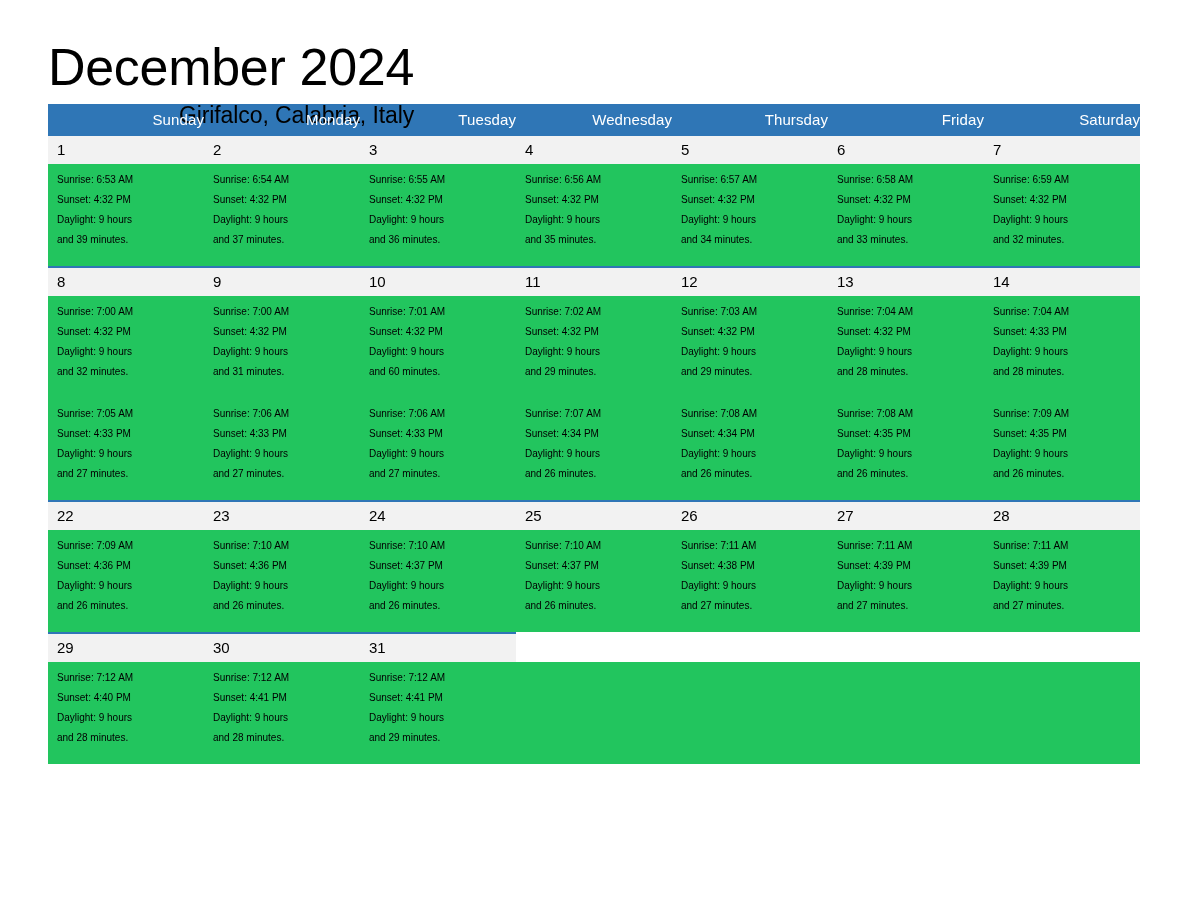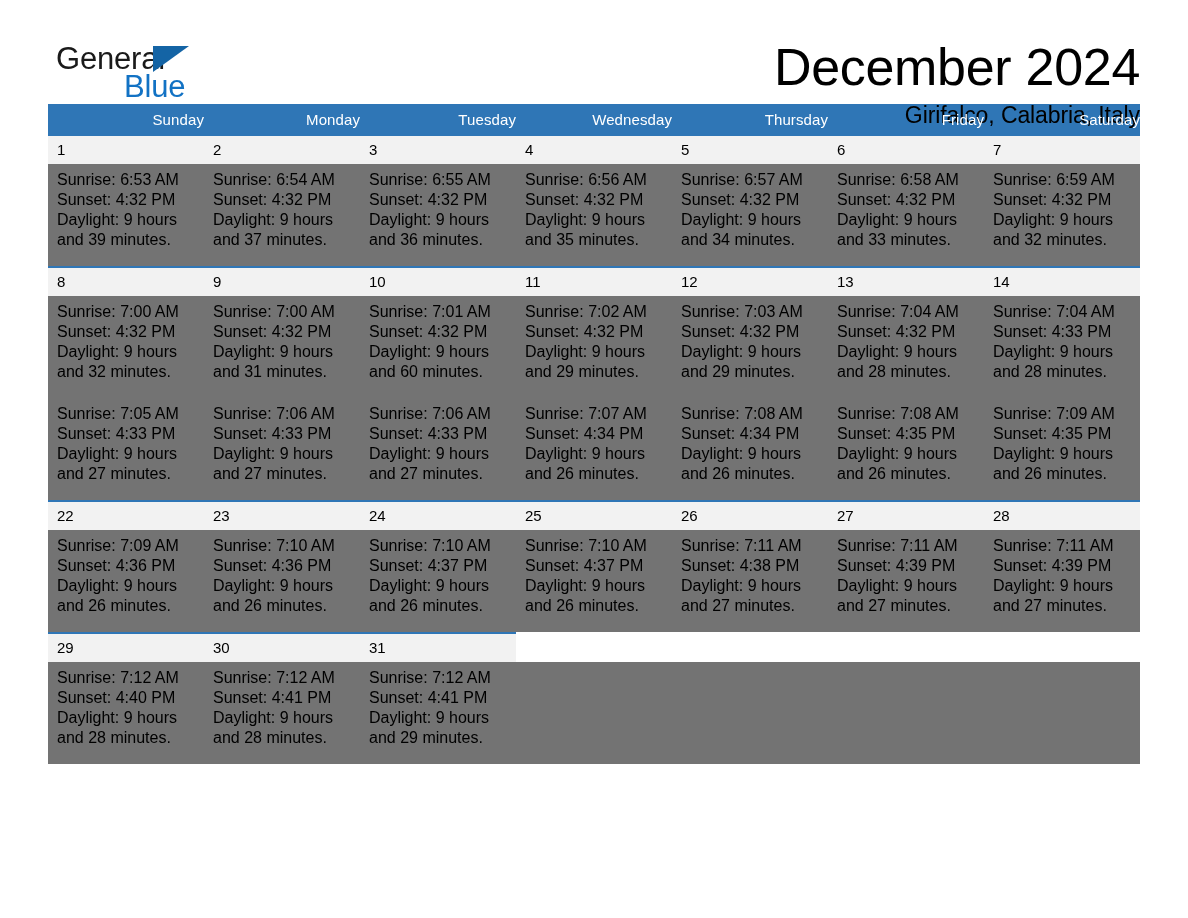--- a/index.html
+++ b/index.html
@@ -134,11 +134,6 @@
 
   <div class="top">
 
-    <div class="logo">
-      <span class="logo-general">General</span>
-      <span class="logo-tri"></span>
-      <span class="logo-blue">Blue</span>
-    </div>
 
     <div class="titles">
       <h1 class="month-title">December 2024</h1>

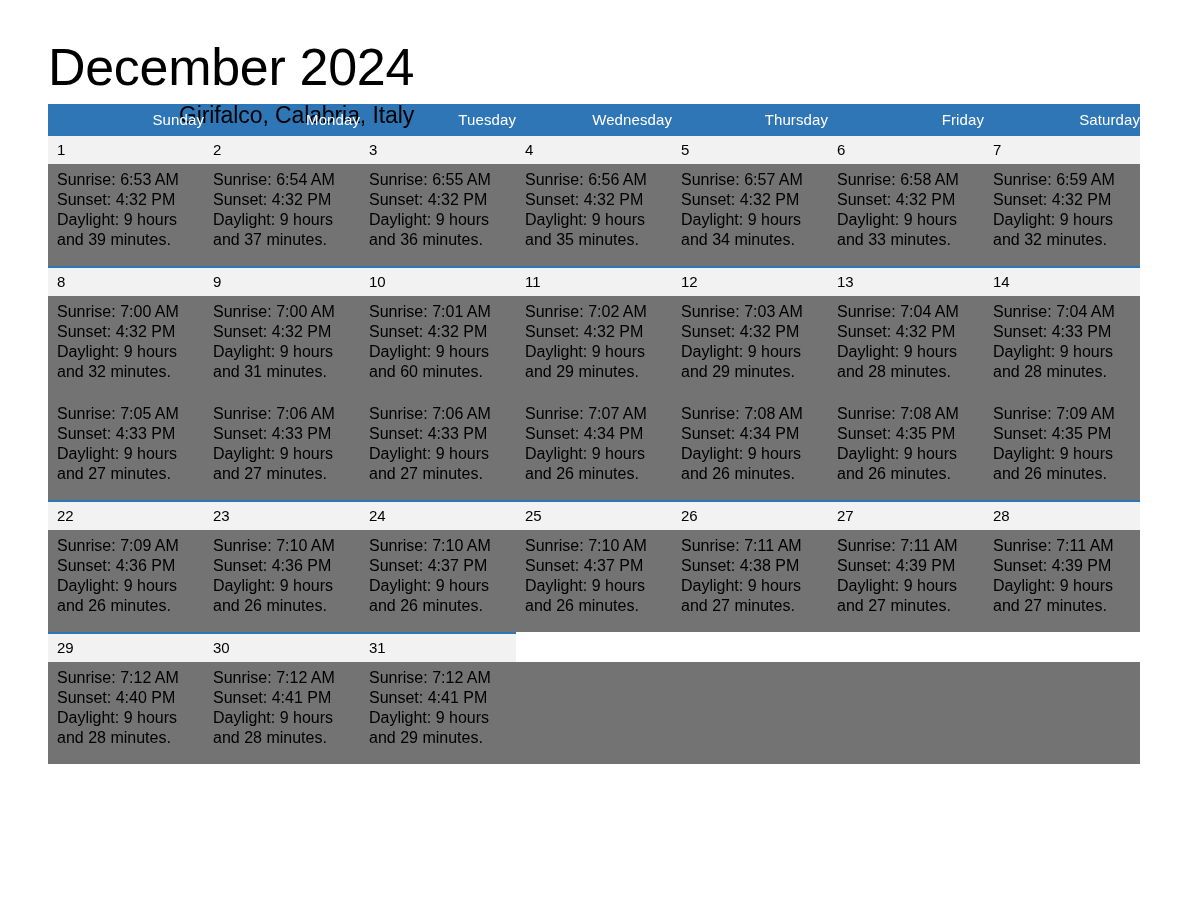--- a/index.html
+++ b/index.html
@@ -116,10 +116,10 @@
   }
 
   .info-row td {
-    background: #737373;
+    background: #22c55e;
     vertical-align: top;
     padding: 6px 10px 16px 9px;
-    font-size: 16px;
+    font-size: 10px;
     line-height: 20px;
     height: 92px;
     box-sizing: border-box;

